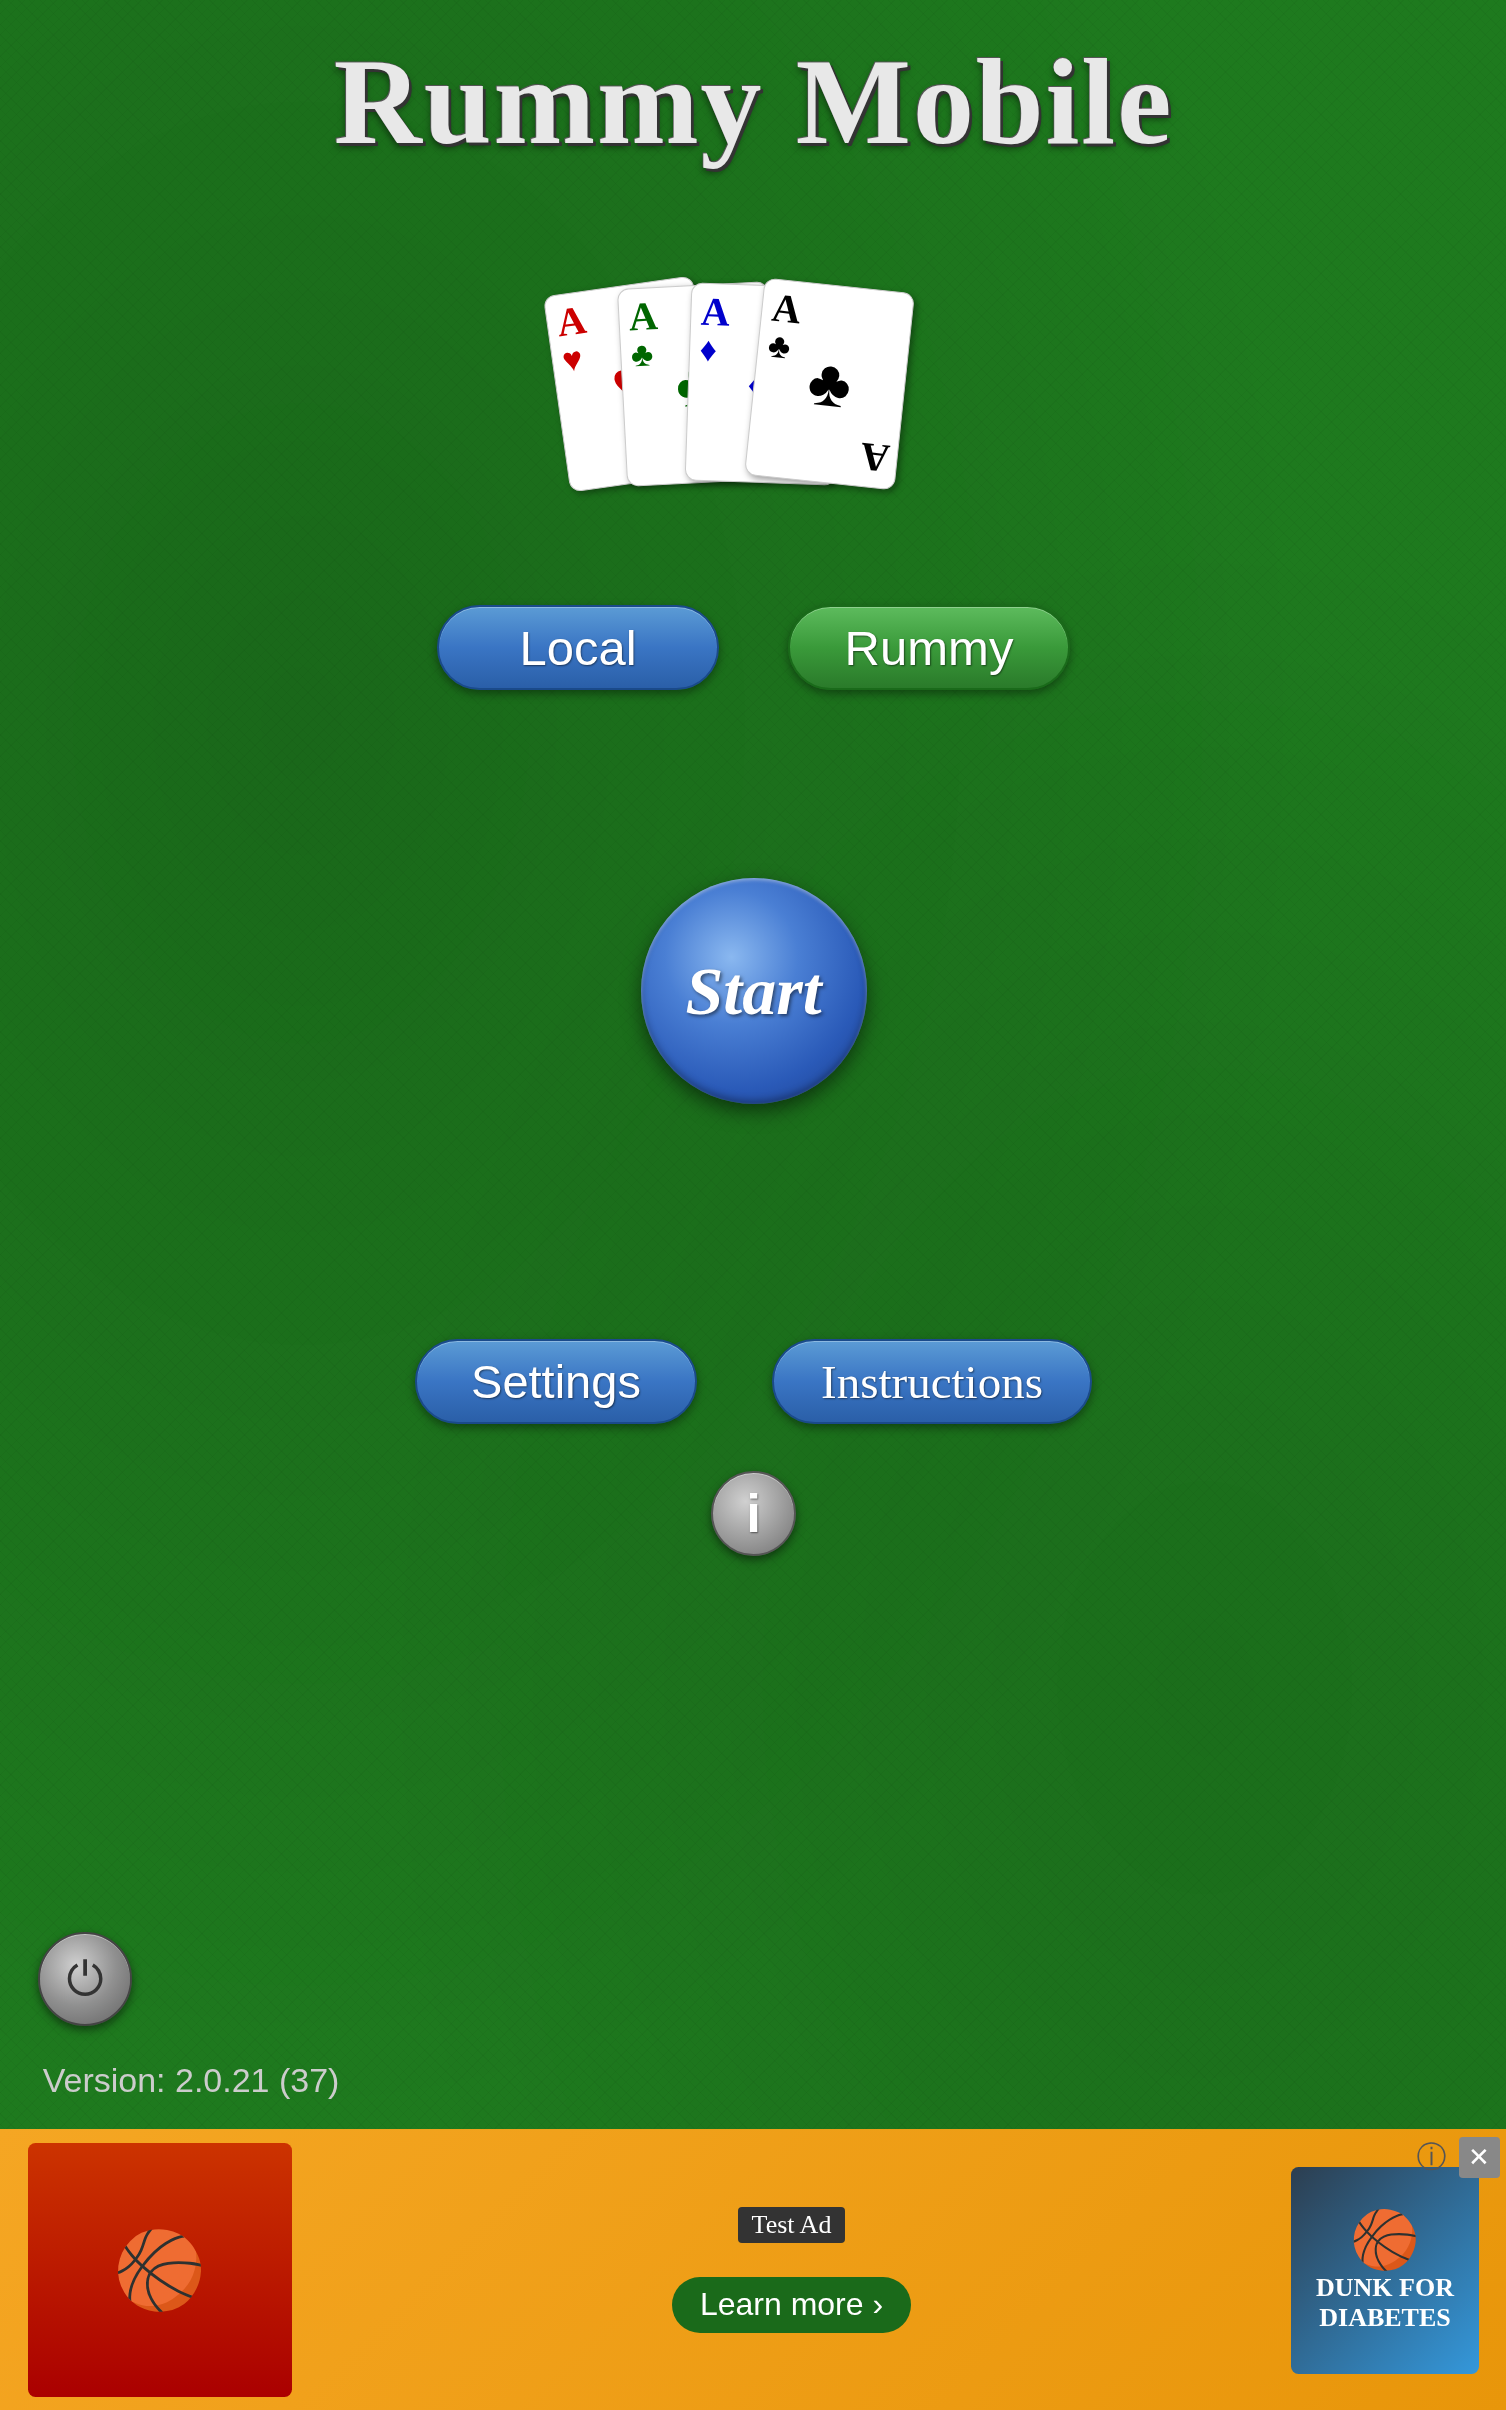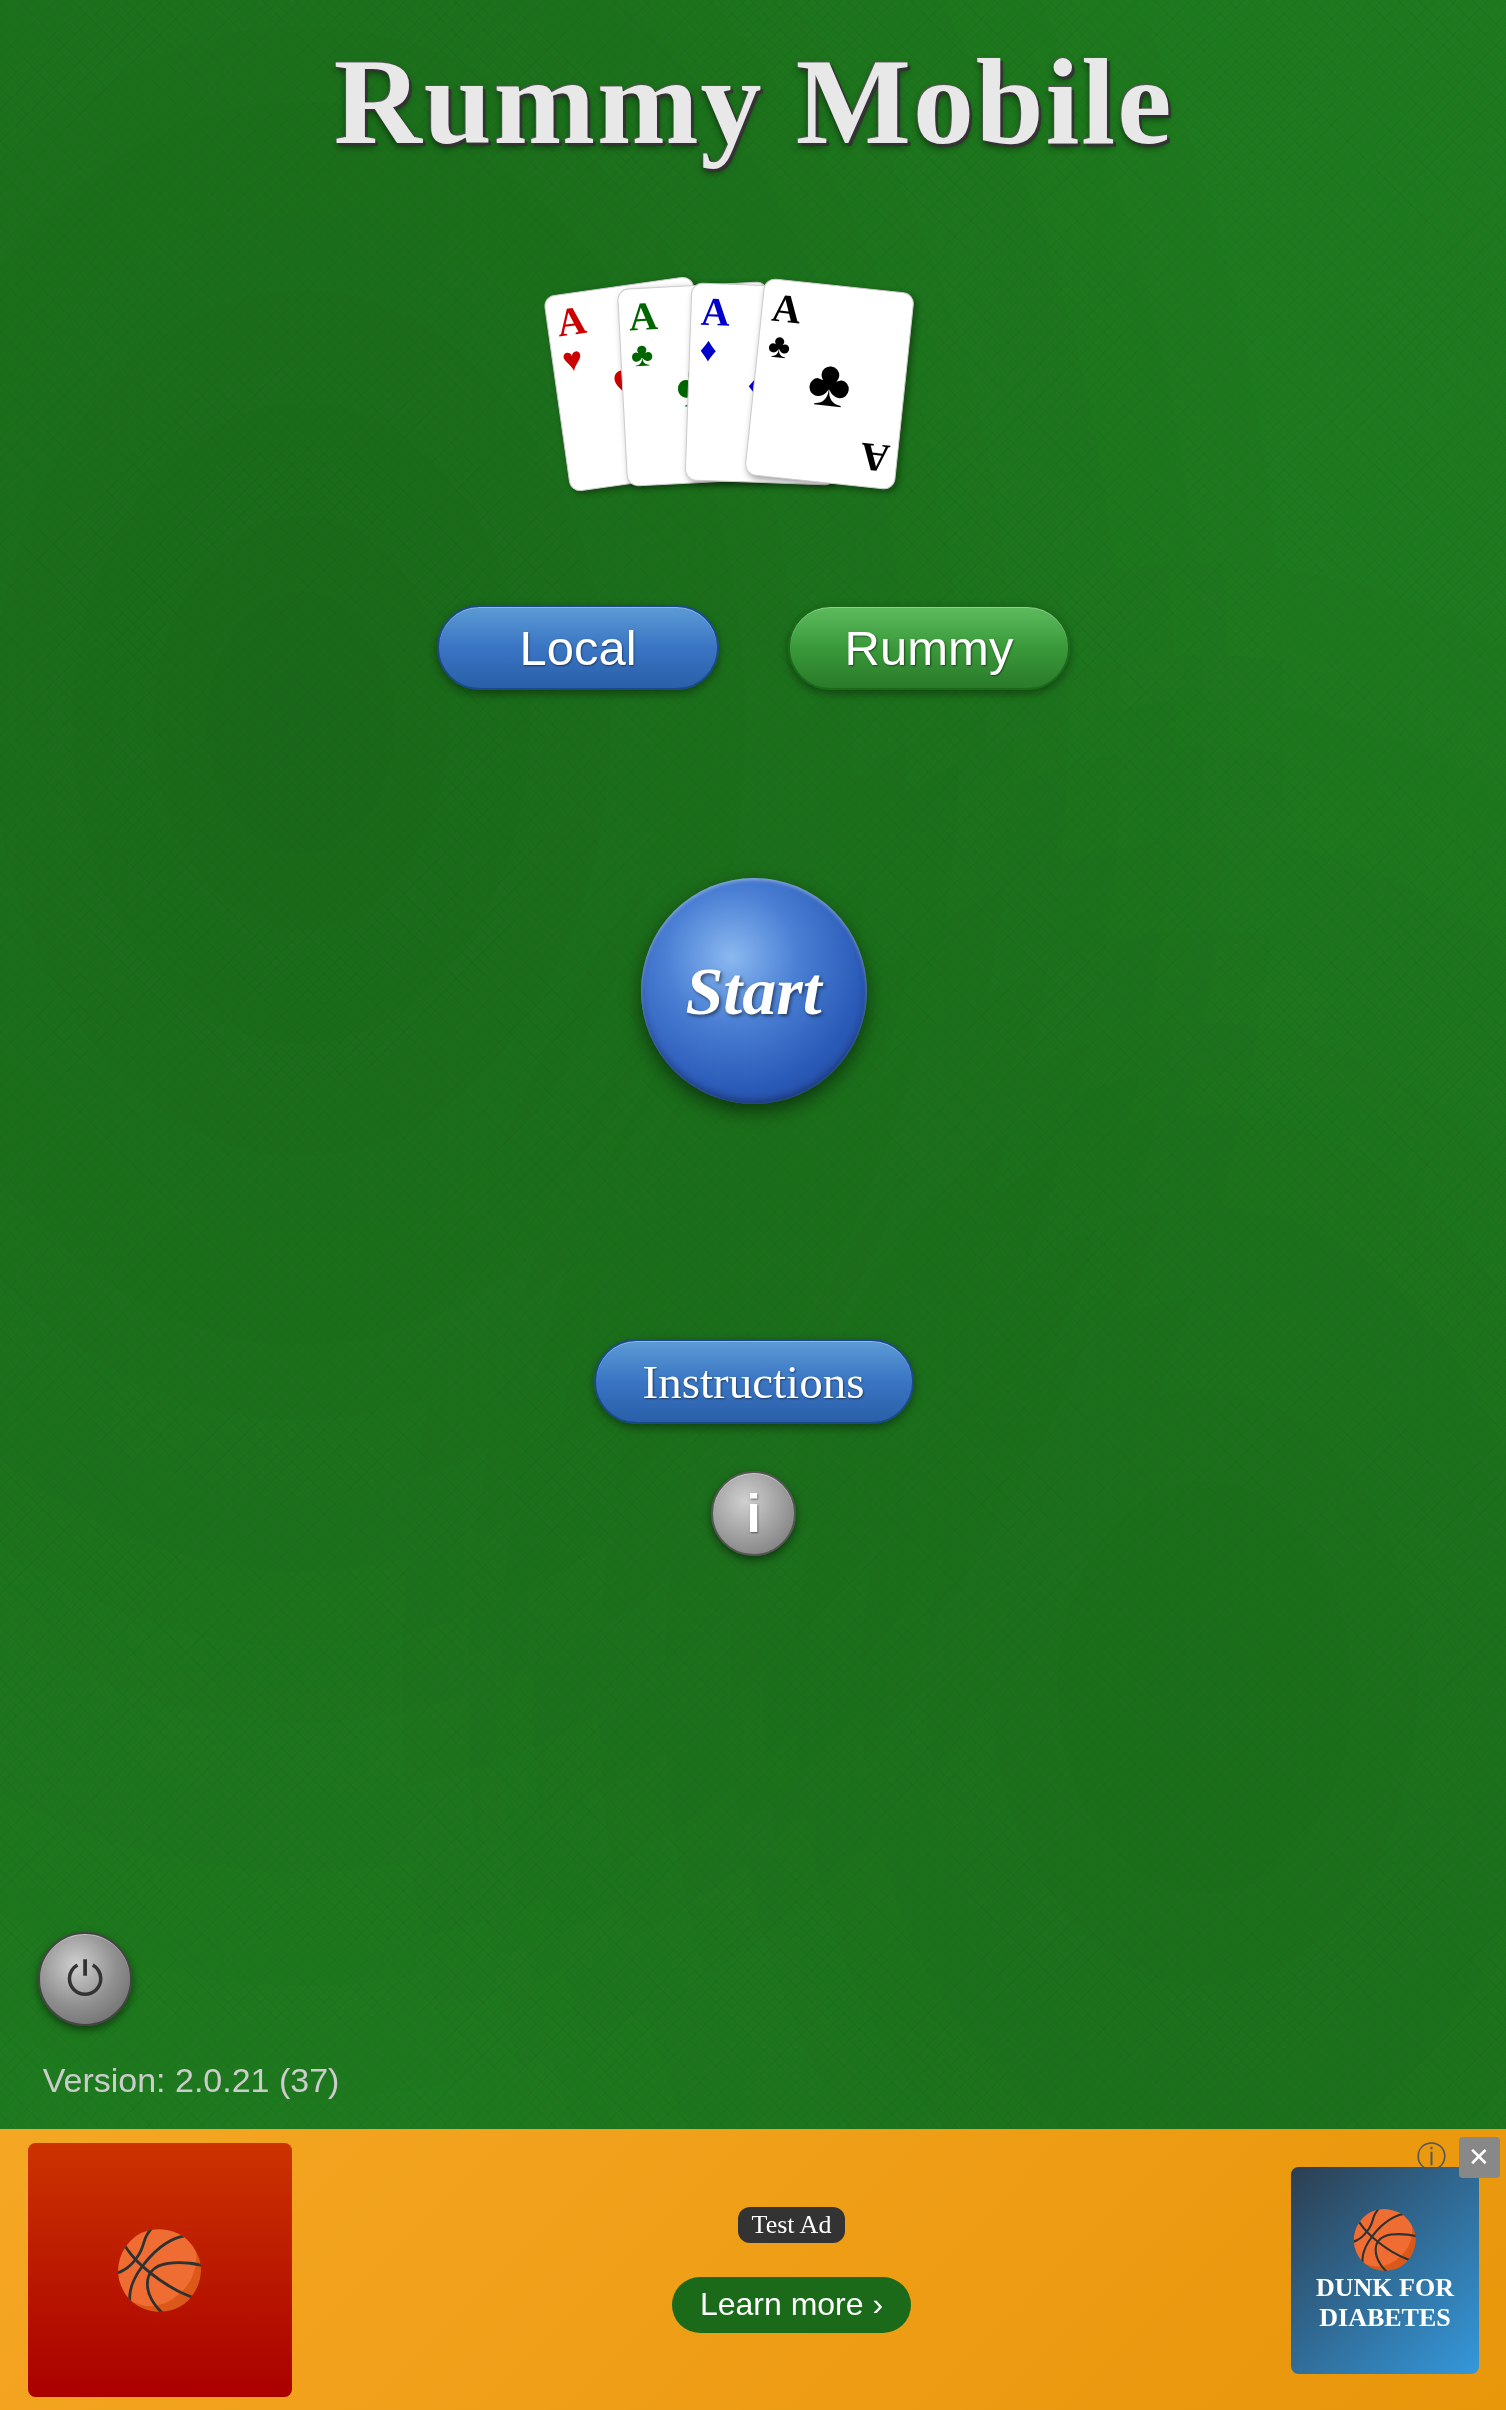--- a/index.html
+++ b/index.html
@@ -455,6 +455,7 @@
   </div>
 
   <div class="bottom-buttons">
+    <button class="btn-settings">Settings</button>
     <button class="btn-instructions">Instructions</button>
   </div>
 

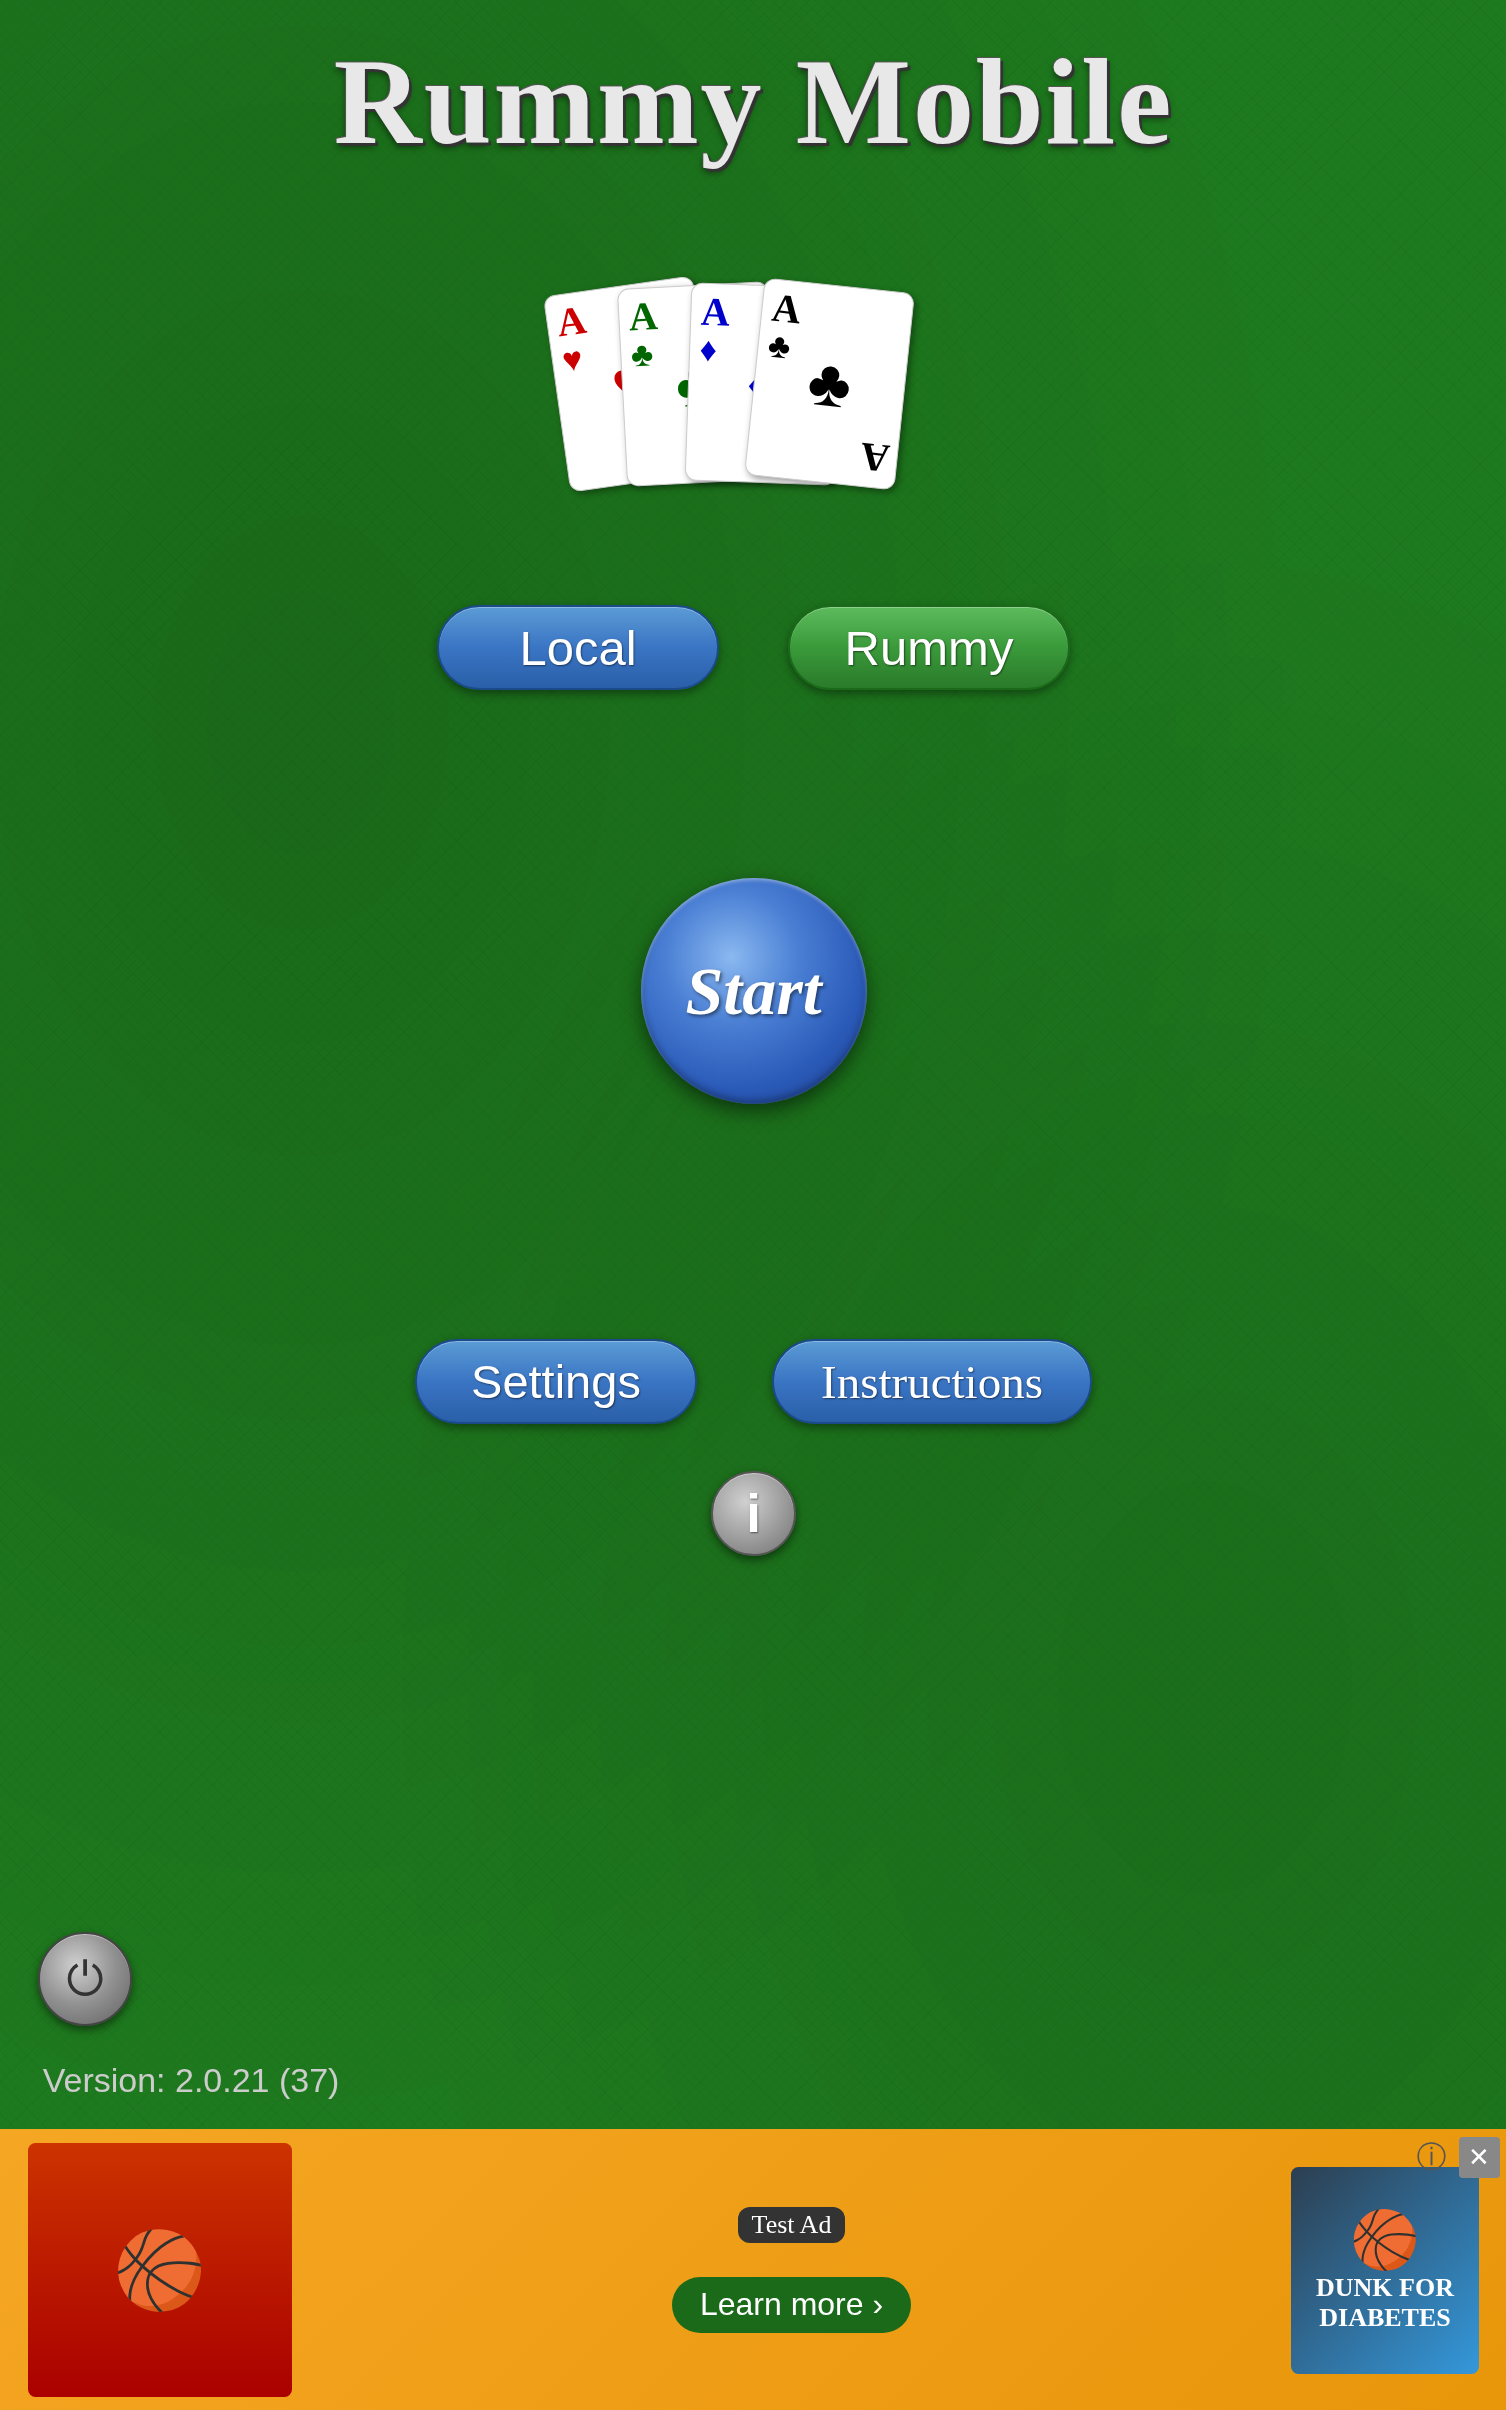--- a/index.html
+++ b/index.html
@@ -329,7 +329,7 @@
       color: white;
       font-size: 26px;
       padding: 2.8px 14px;
-      border-radius: 12px;
+      border-radius: 4px;
       display: inline-block;
       margin-bottom: 20px;
       align-self: center;

